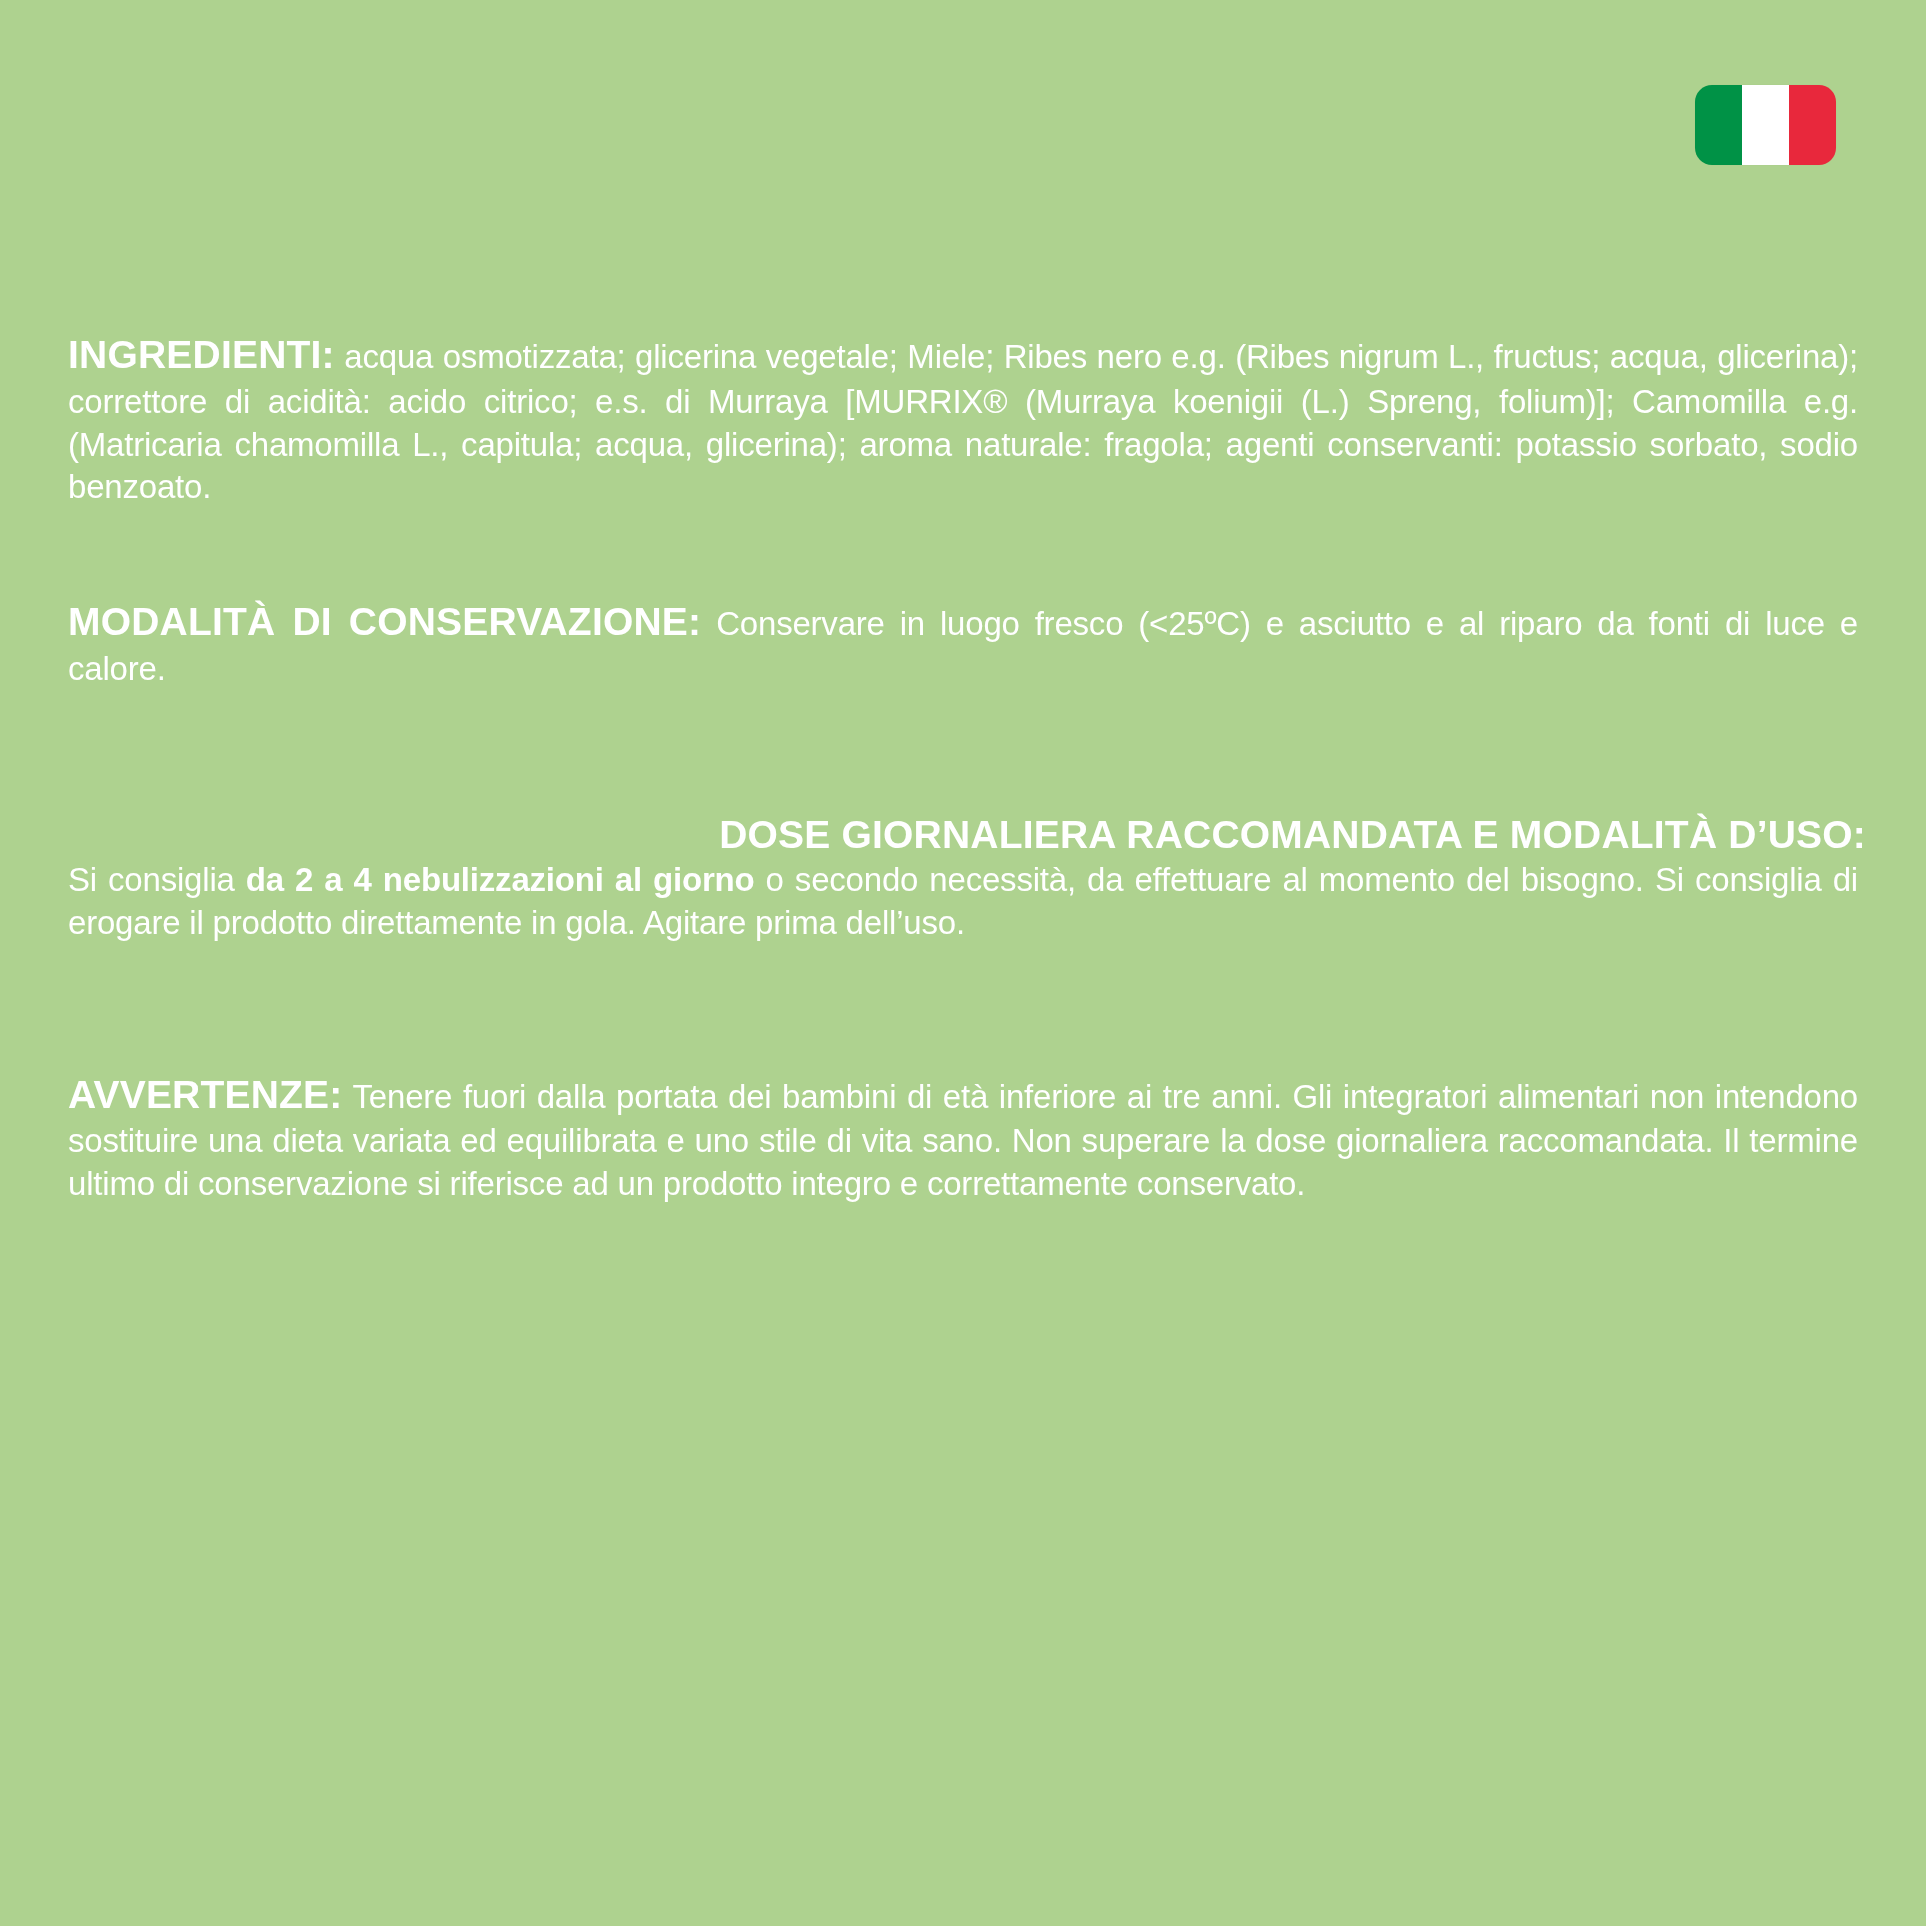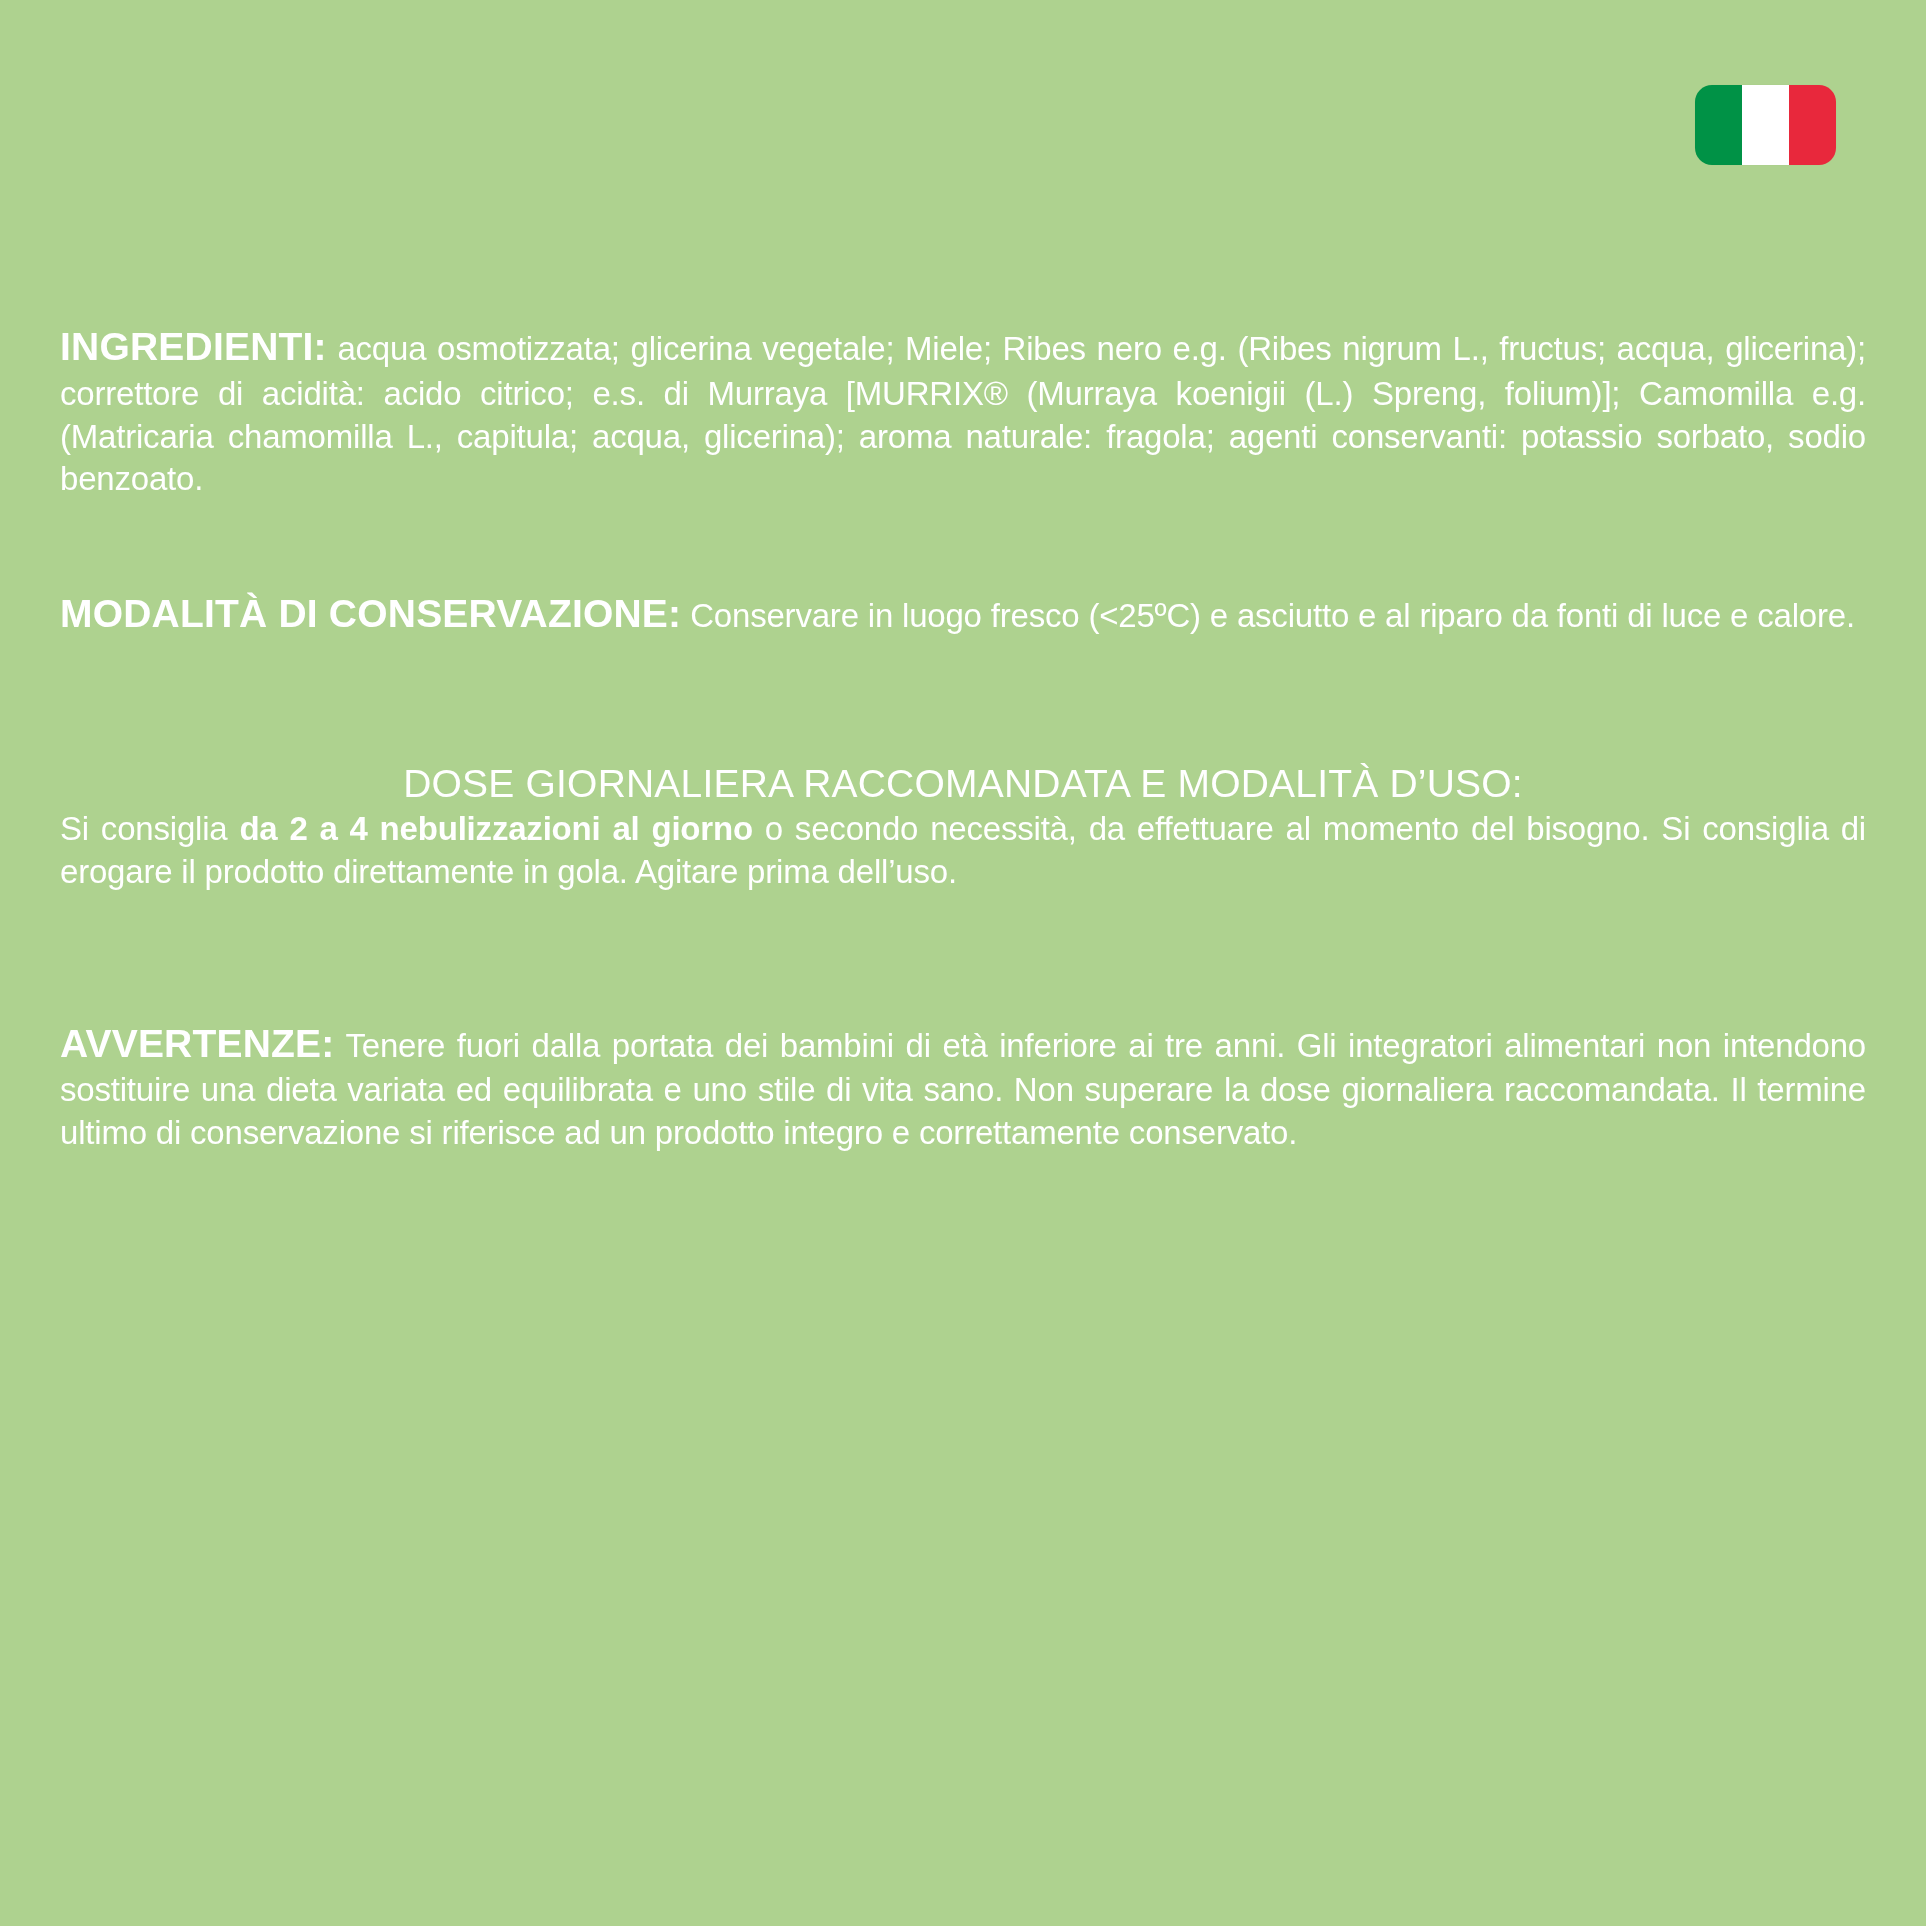--- a/index.html
+++ b/index.html
@@ -64,7 +64,7 @@
     text-justify: inter-word;
   }
   .section p {
-    margin: 0;
+    margin: 8px;
   }
 
   

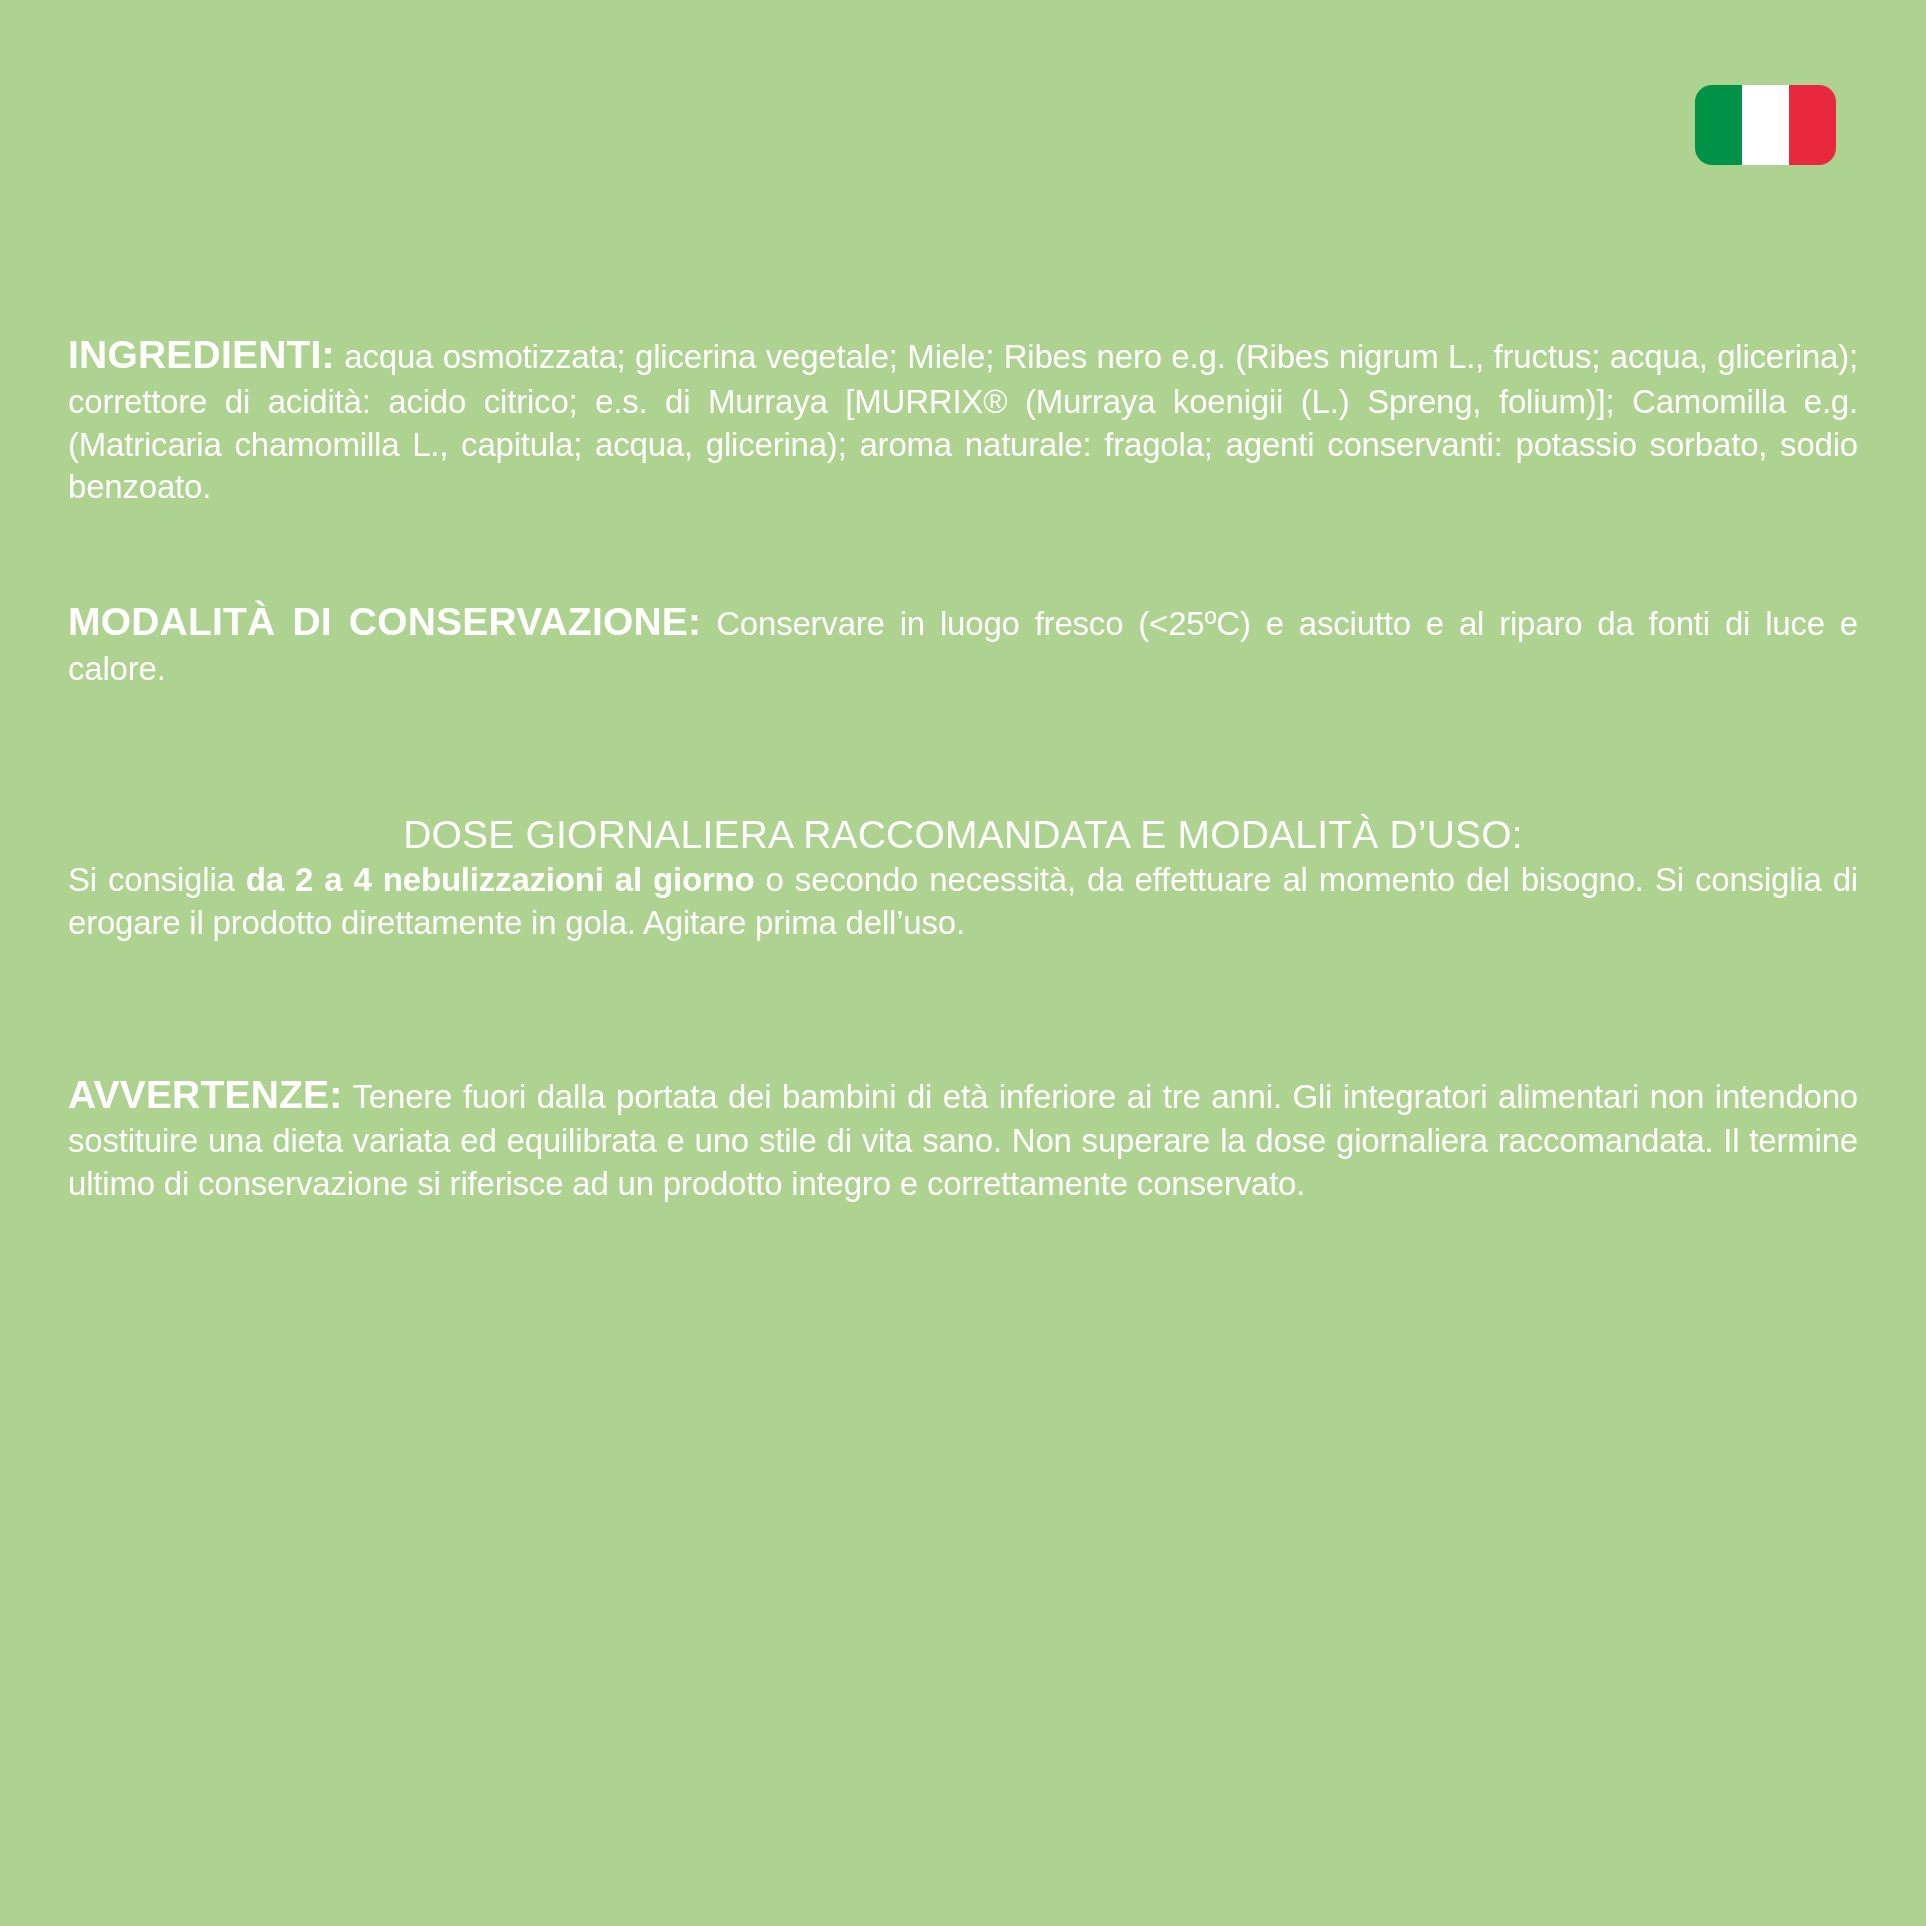--- a/index.html
+++ b/index.html
@@ -91,12 +91,12 @@
   
   .block-head {
     display: block;
-    font-weight: 400;
+    font-weight: 700;
     font-size: 39px;
     letter-spacing: 0.2px;
     line-height: 1.16;
     color: #ffffff;
-    text-align: center;
+    text-align: right;
   }
 
   .strong {

